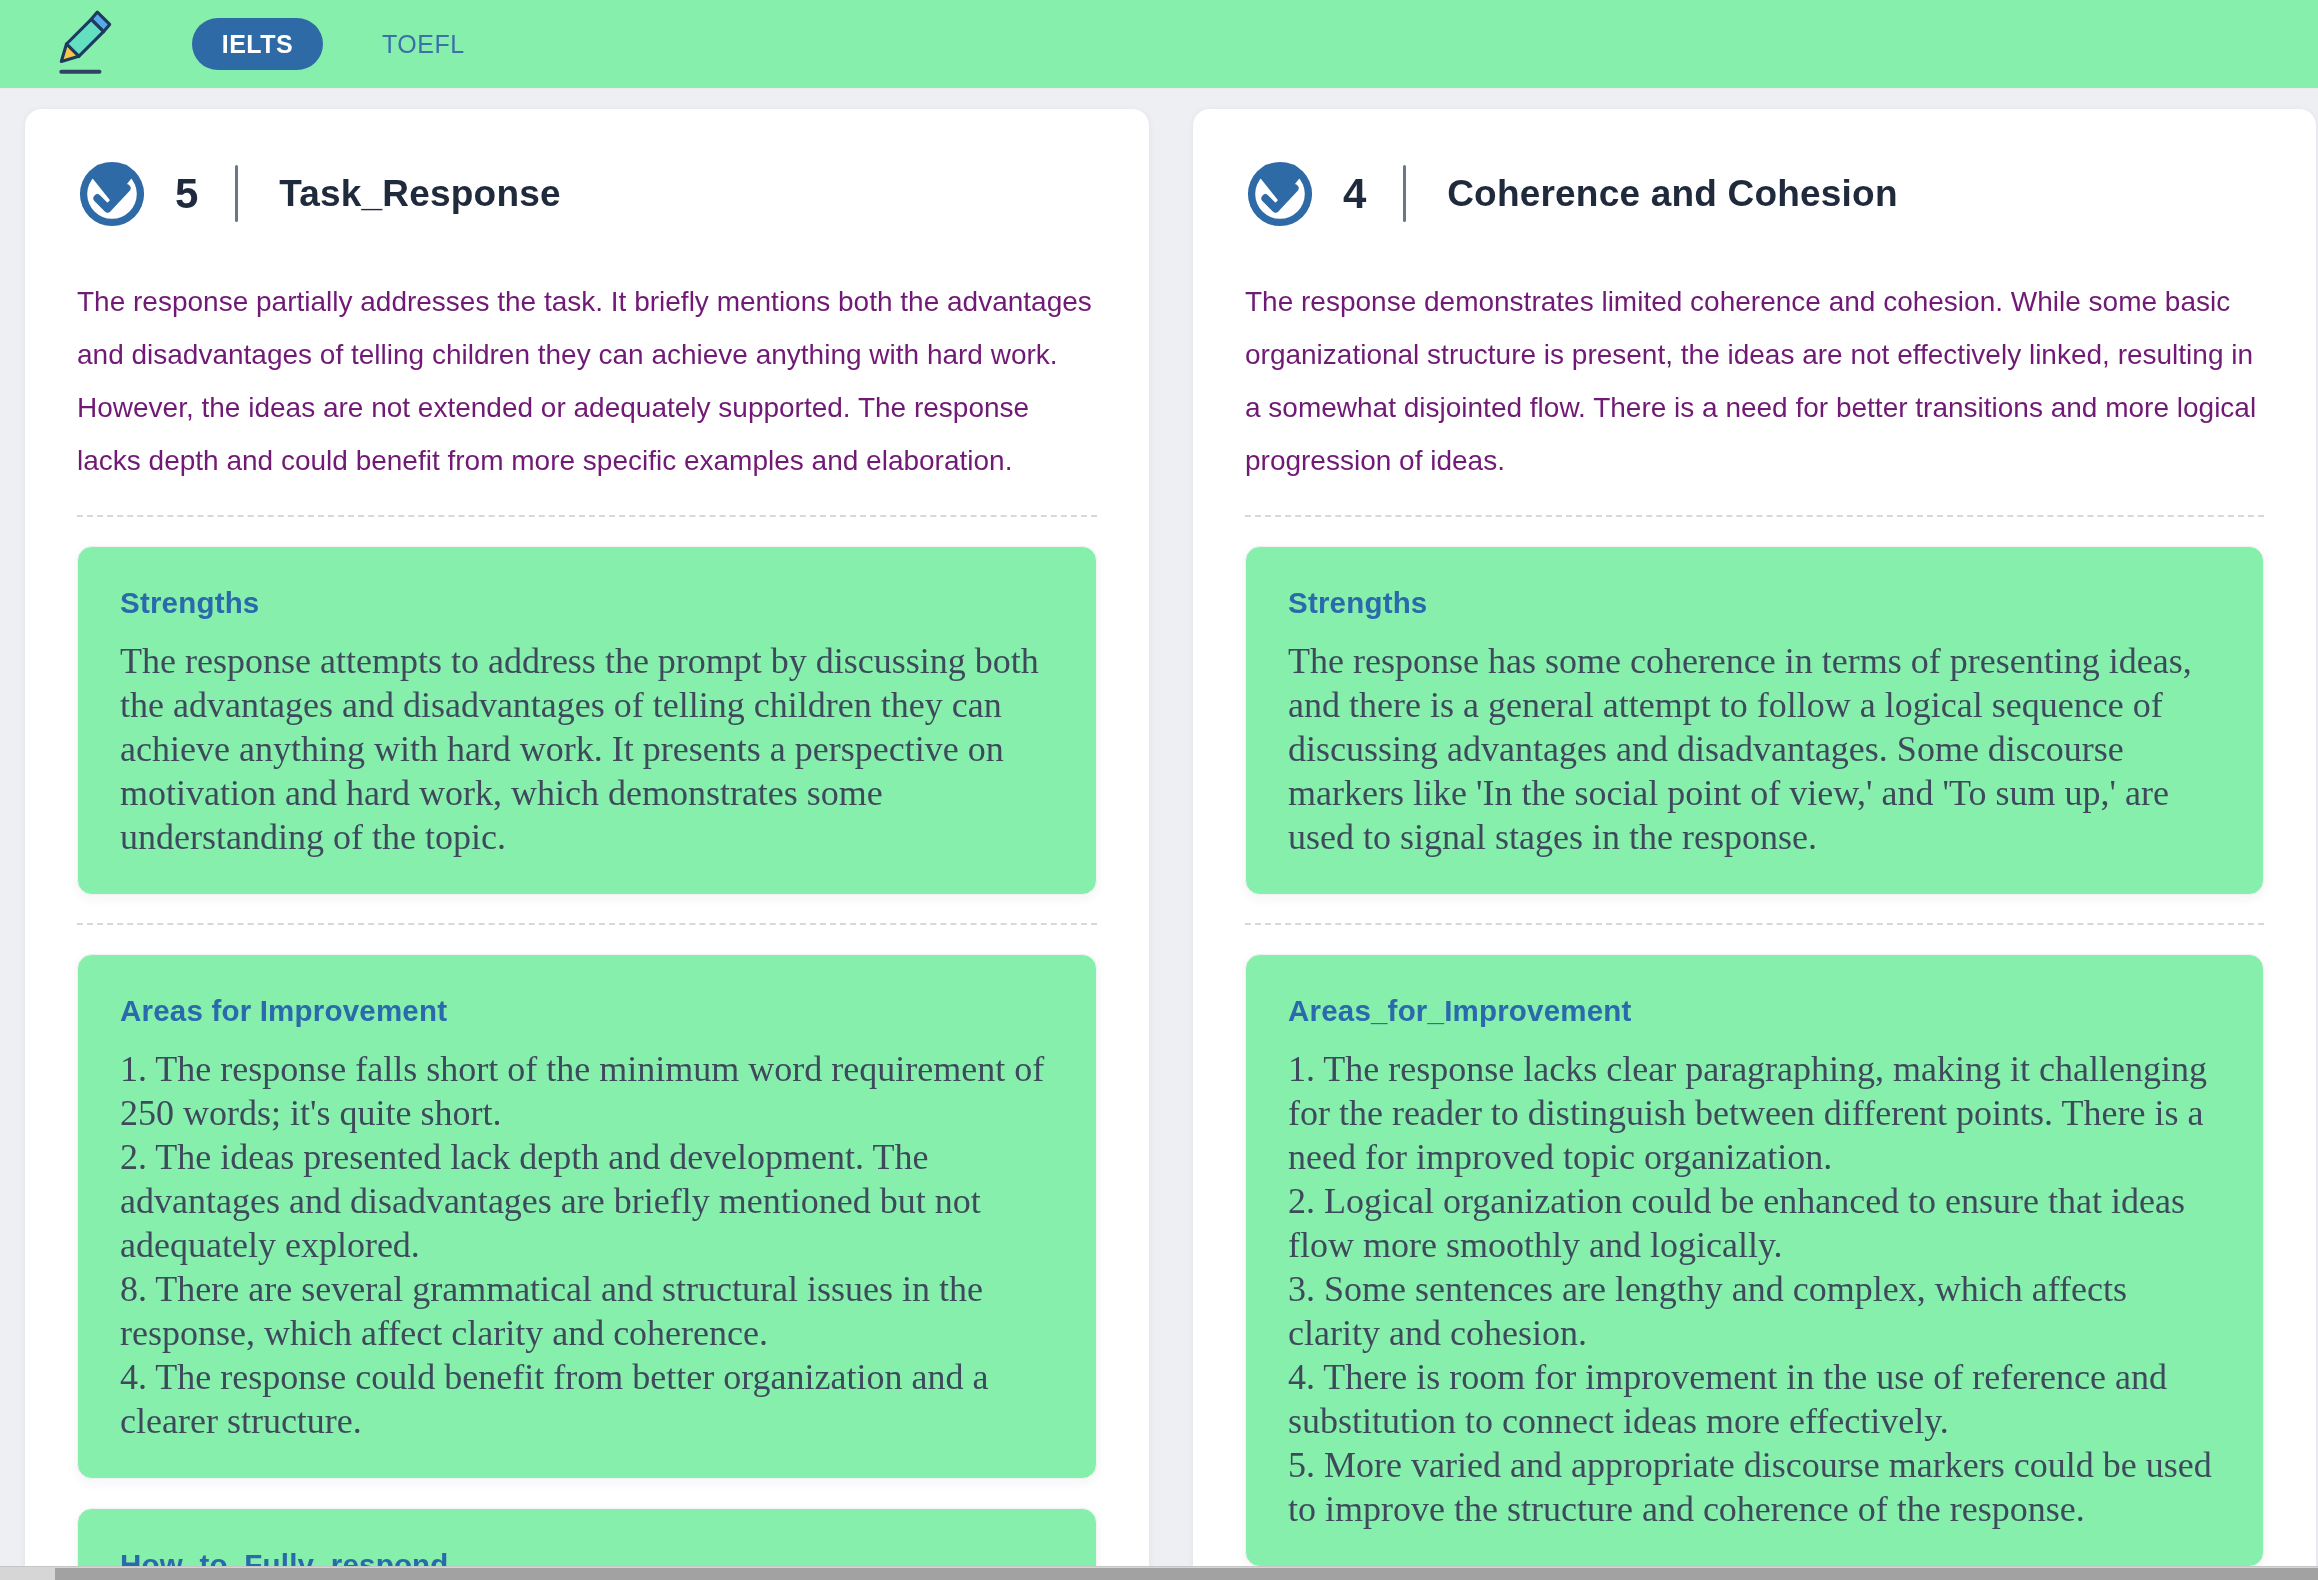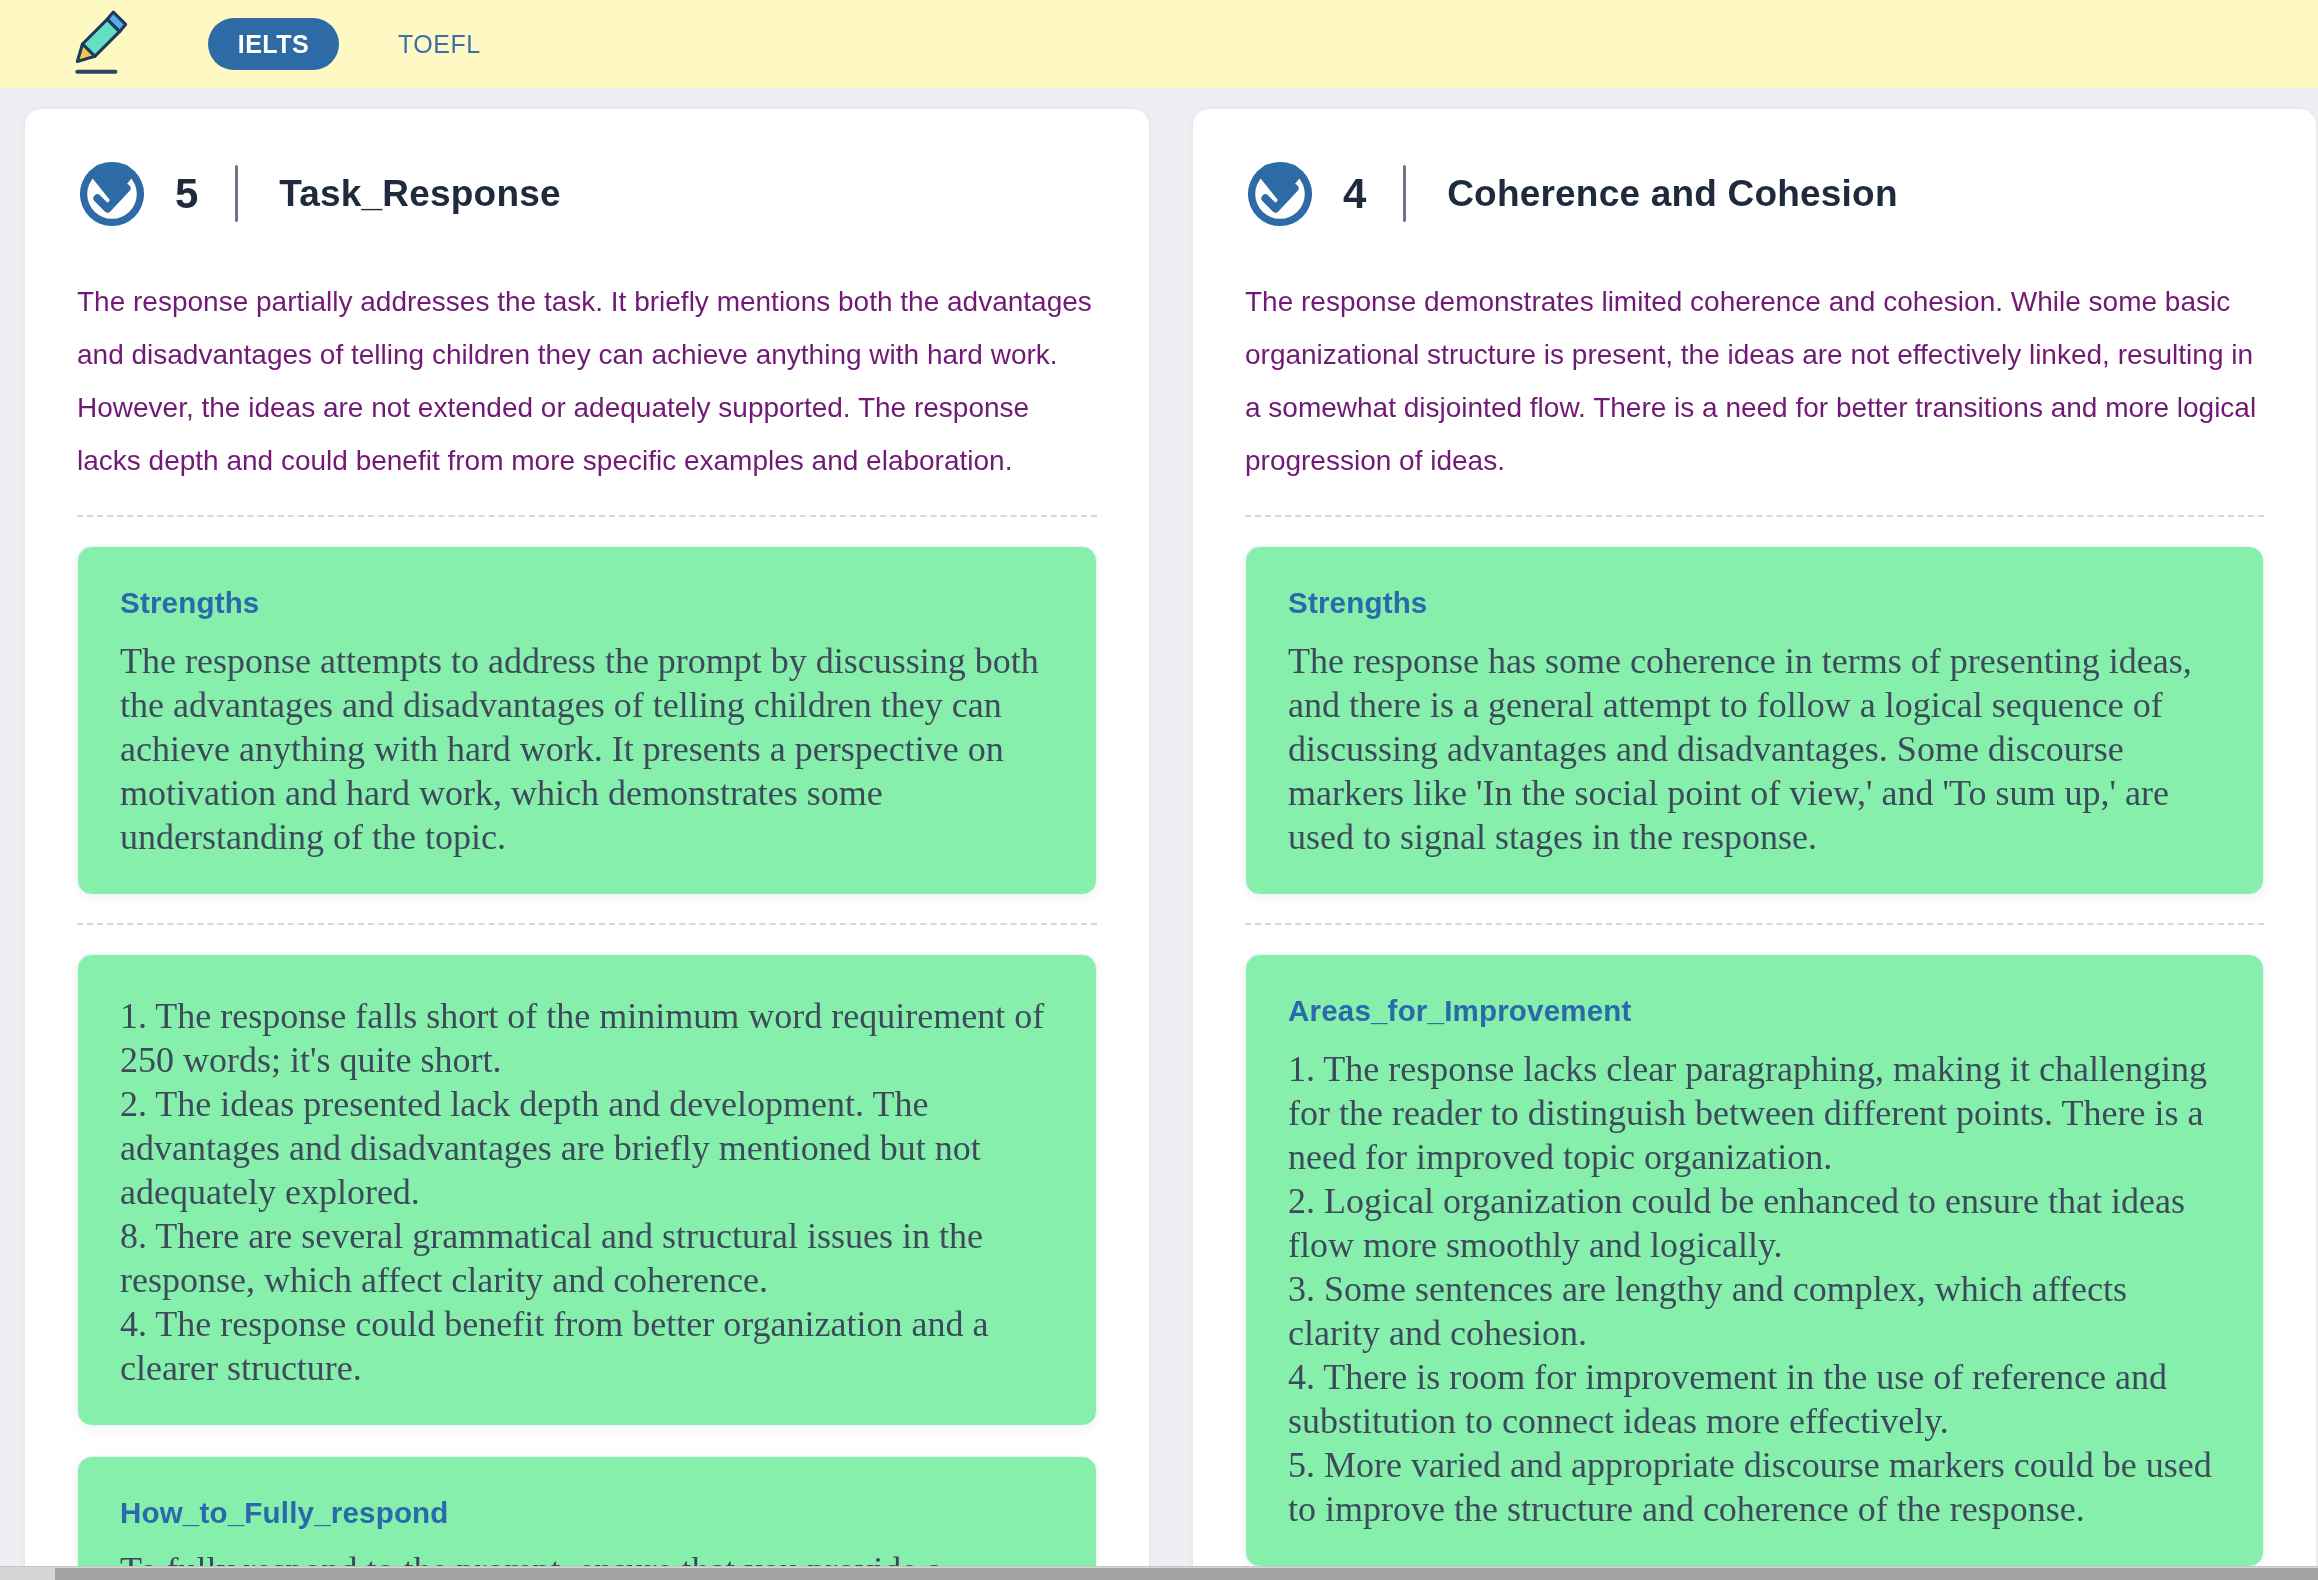--- a/index.html
+++ b/index.html
@@ -13,8 +13,8 @@
   
   .topbar {
     position:absolute; left:0; top:0; width:2318px; height:89px;
-    background:#fef9c3; border-bottom:0.9px solid #e8eaee;
-    display:flex; align-items:center;padding-left:16px;
+    background:#86efac; border-bottom:0.9px solid #e8eaee;
+    display:flex; align-items:center;
   }
   .logo { margin-left:52px; width:66px; height:72px; display:flex; align-items:center; }
   .tab-pill {

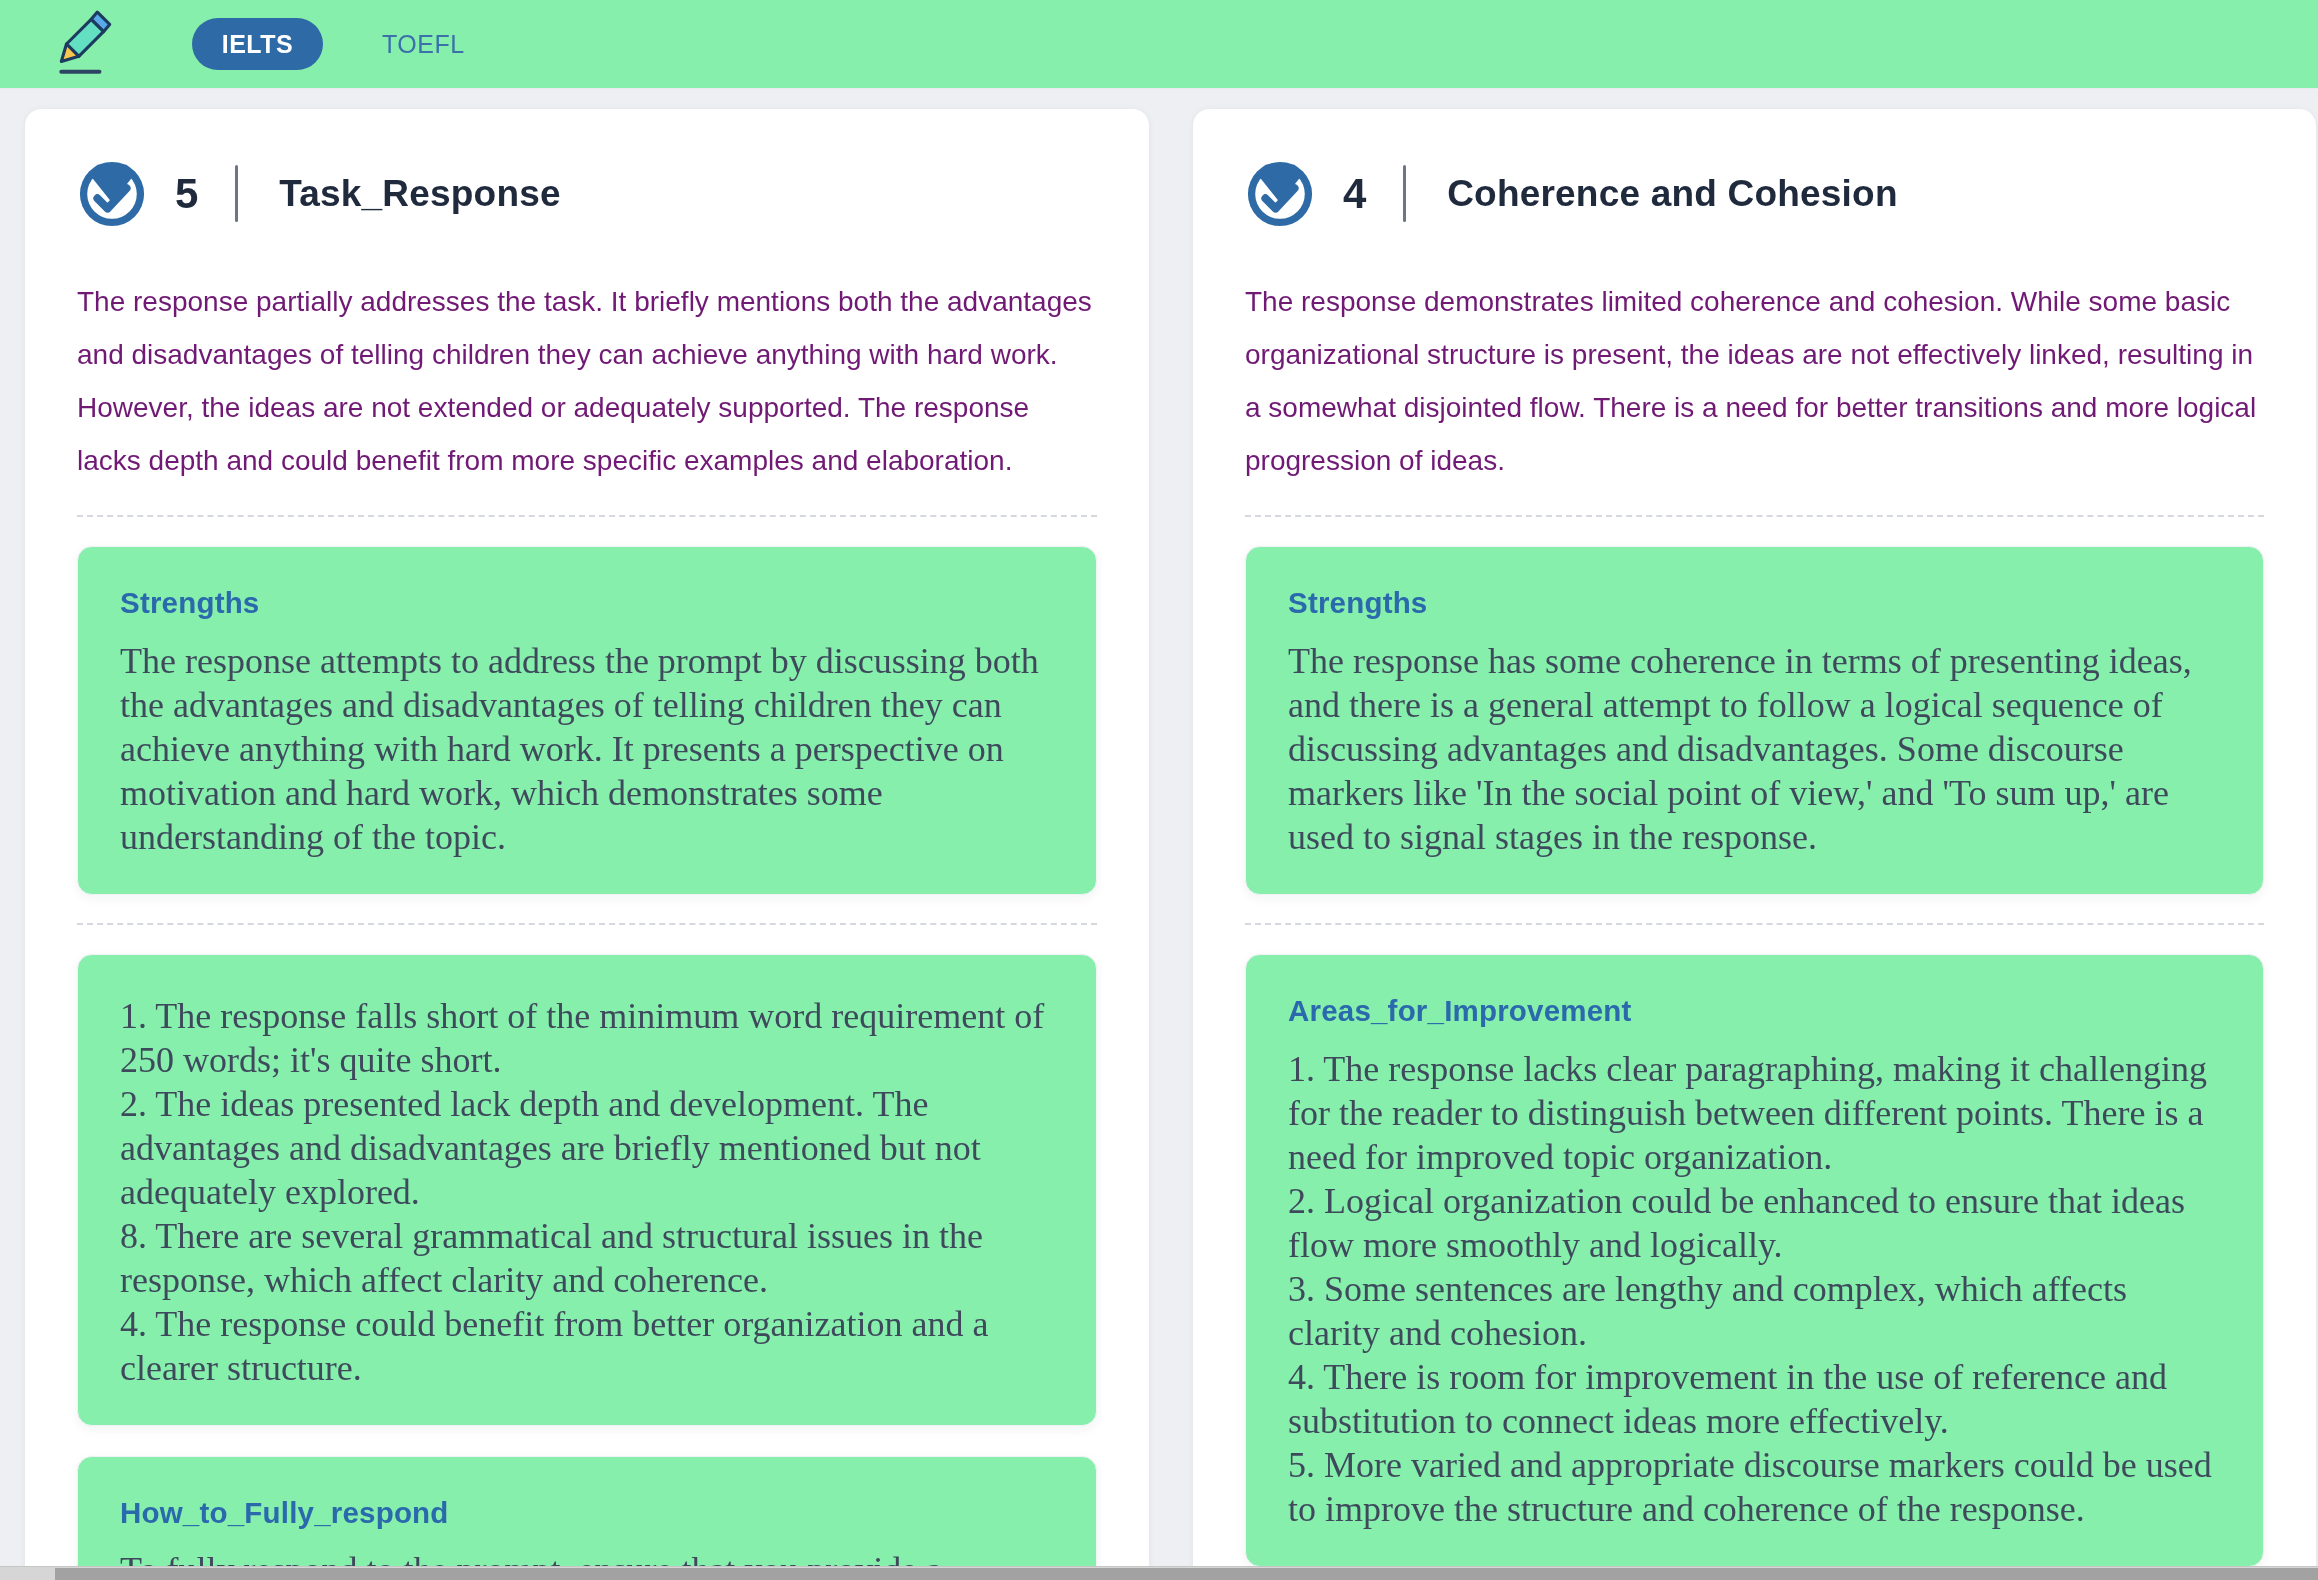--- a/index.html
+++ b/index.html
@@ -115,6 +115,7 @@
   <hr class="dashed">
 
   <div class="card">
+    <div class="card-title">Areas for Improvement</div>
     <div>
 
     <div class="imp-item">1. The response falls short of the minimum word requirement of 250 words; it's quite short.</div>

